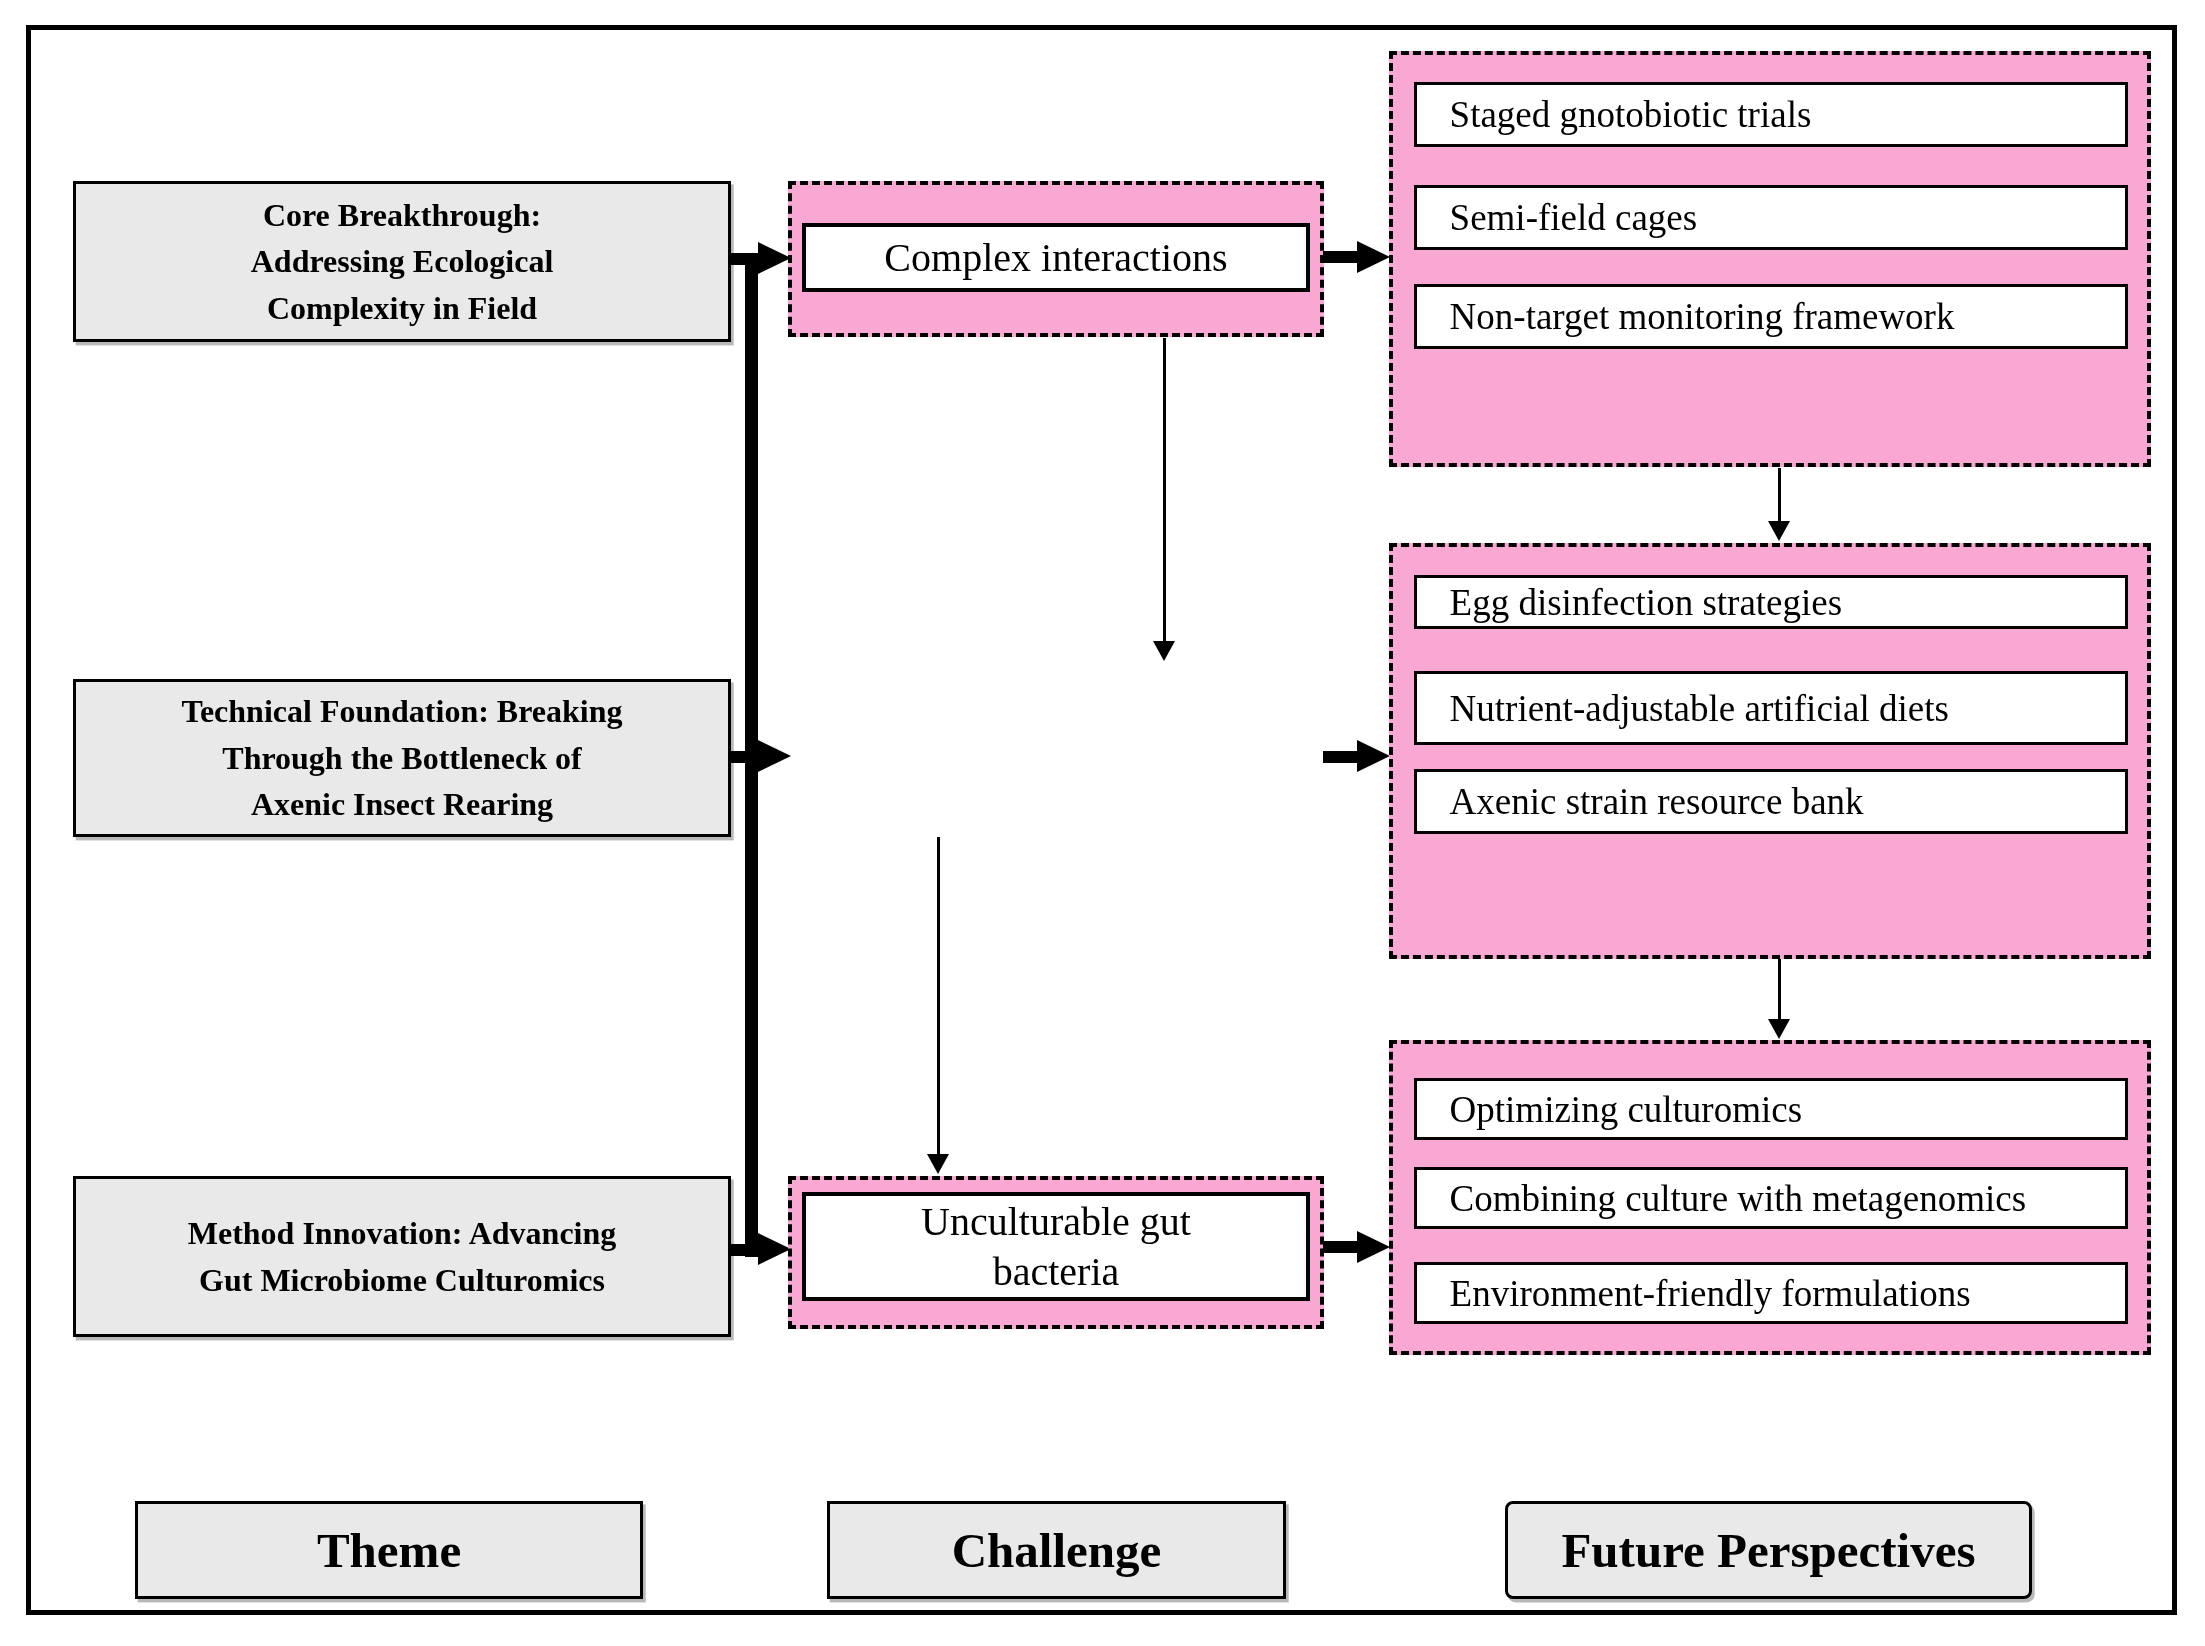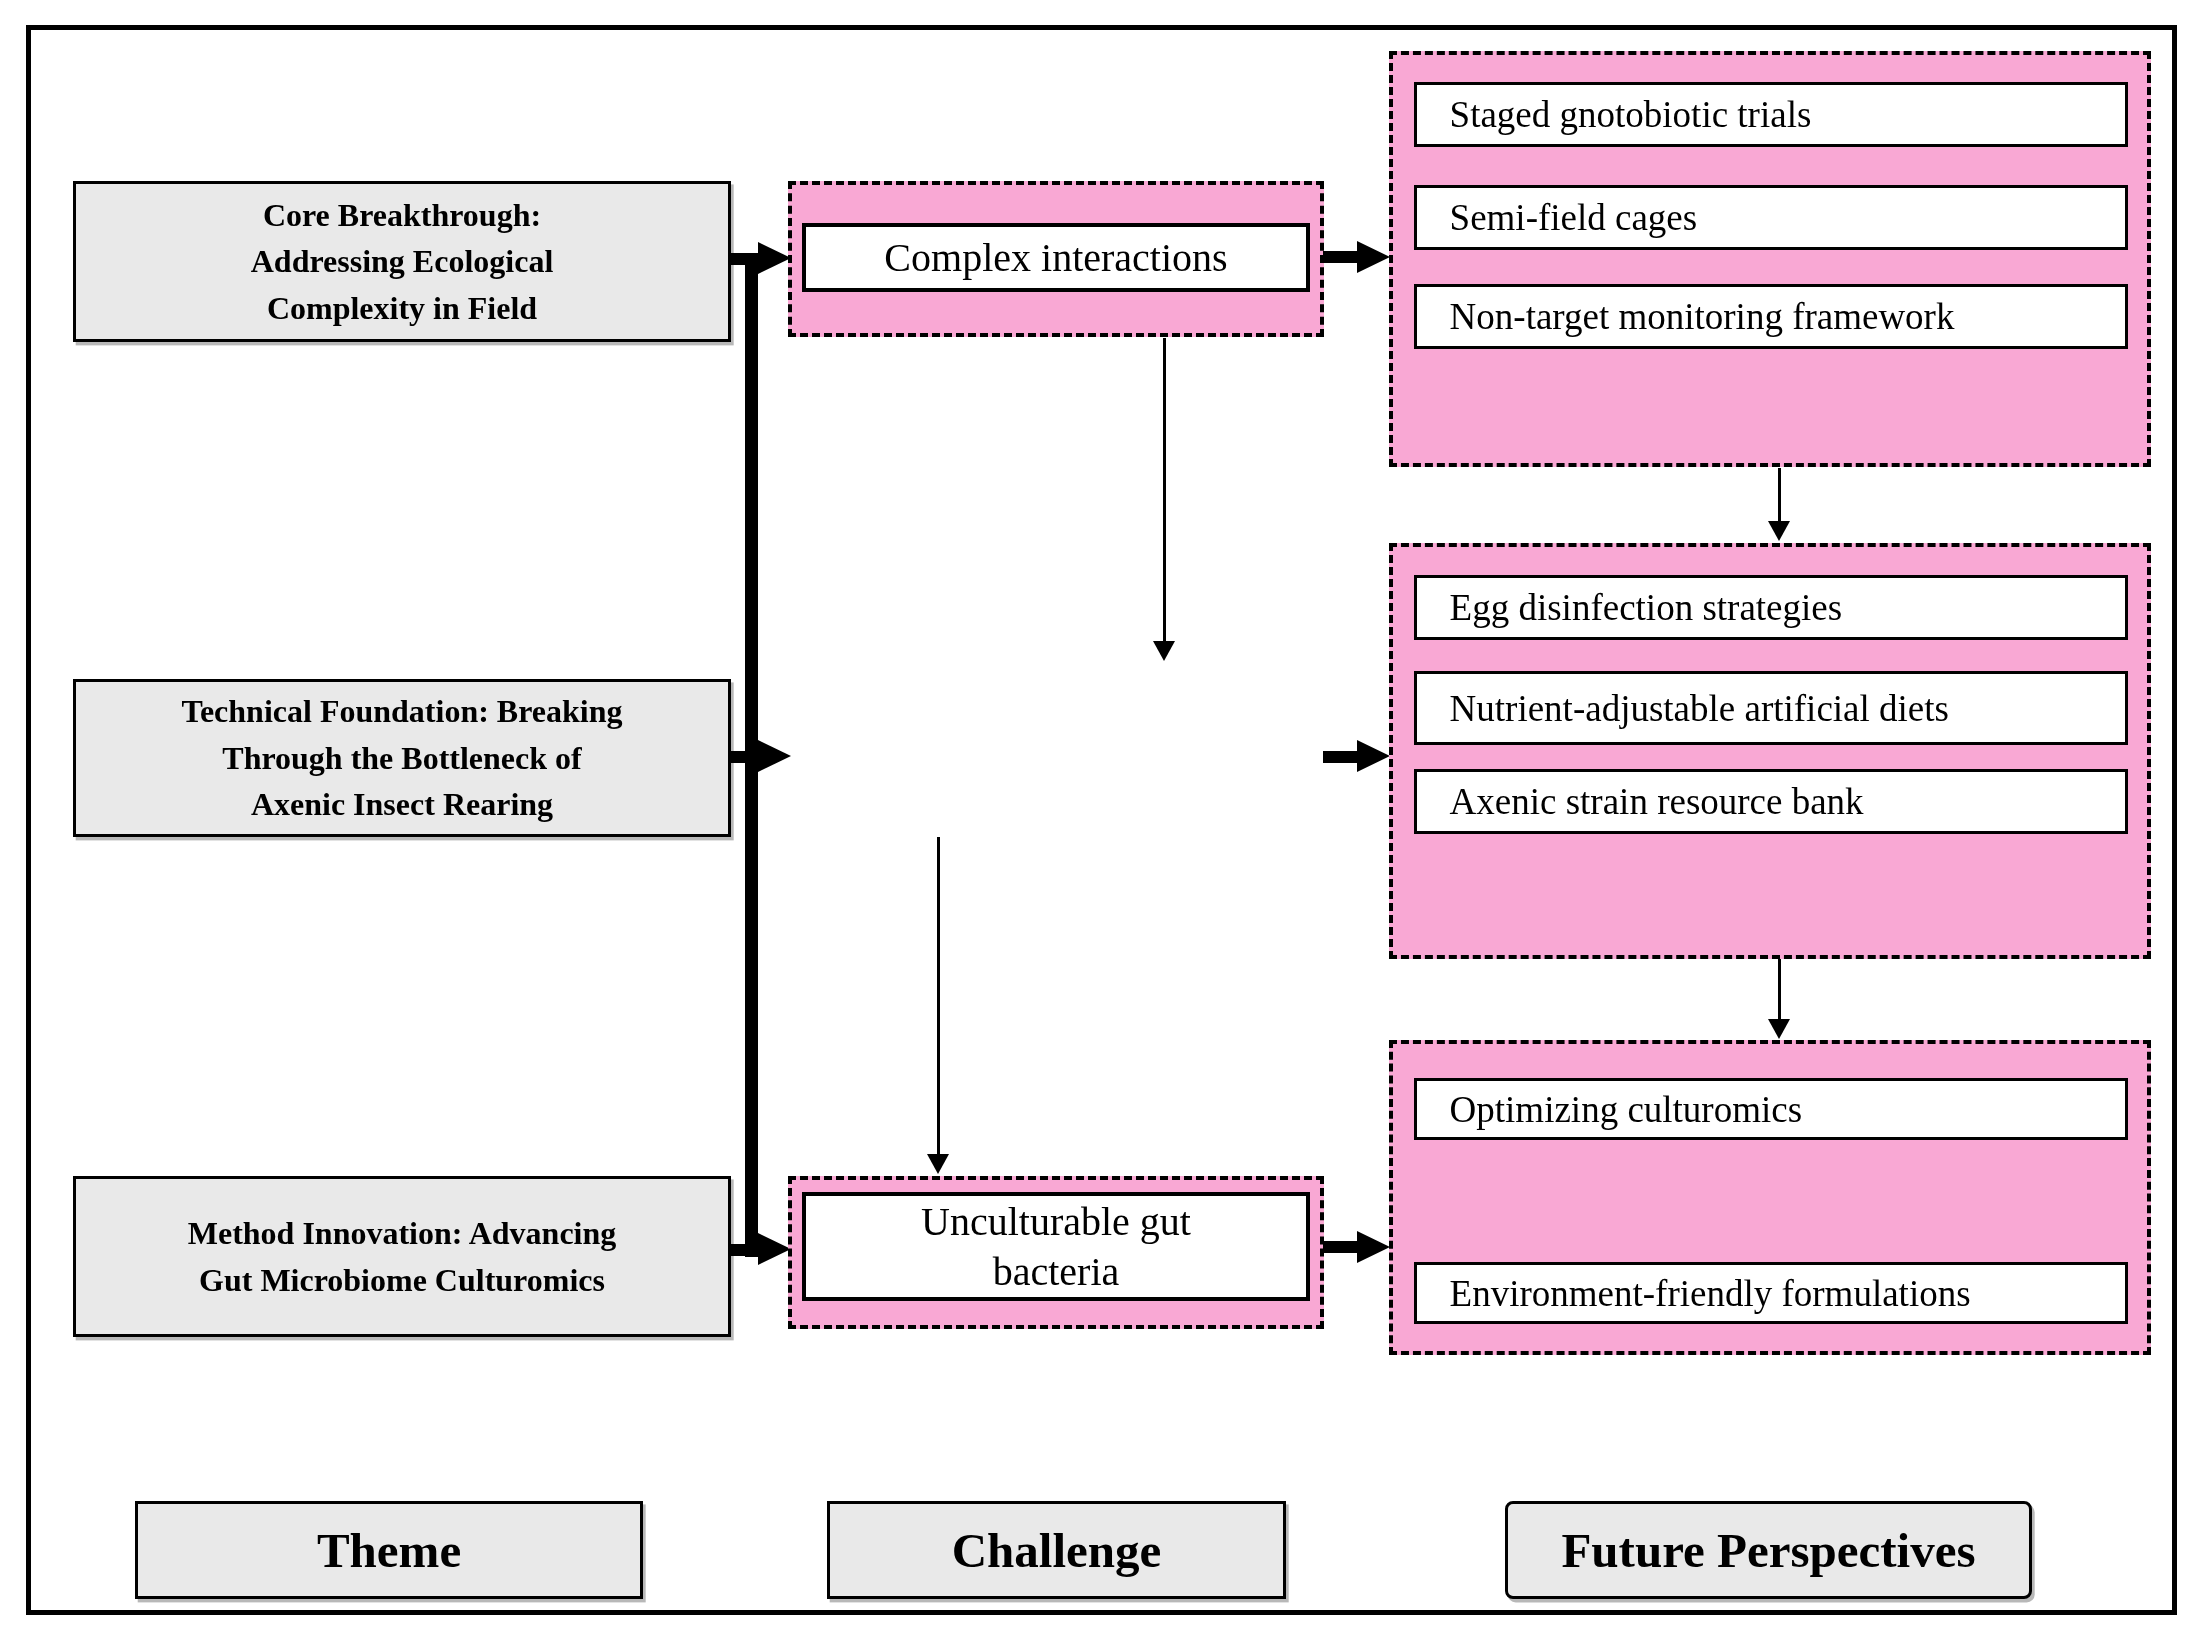--- a/index.html
+++ b/index.html
@@ -129,7 +129,7 @@
   </div>
 
   <div class="dashed-box" style="left:1389px;top:543px;width:762px;height:416px;">
-    <div class="future-item" style="top:28px;height:65px;">
+    <div class="future-item" style="top:28px;height:54px;">
       <span class="item-text">Egg disinfection strategies</span>
     </div>
     <div class="future-item" style="top:124px;height:74px;">

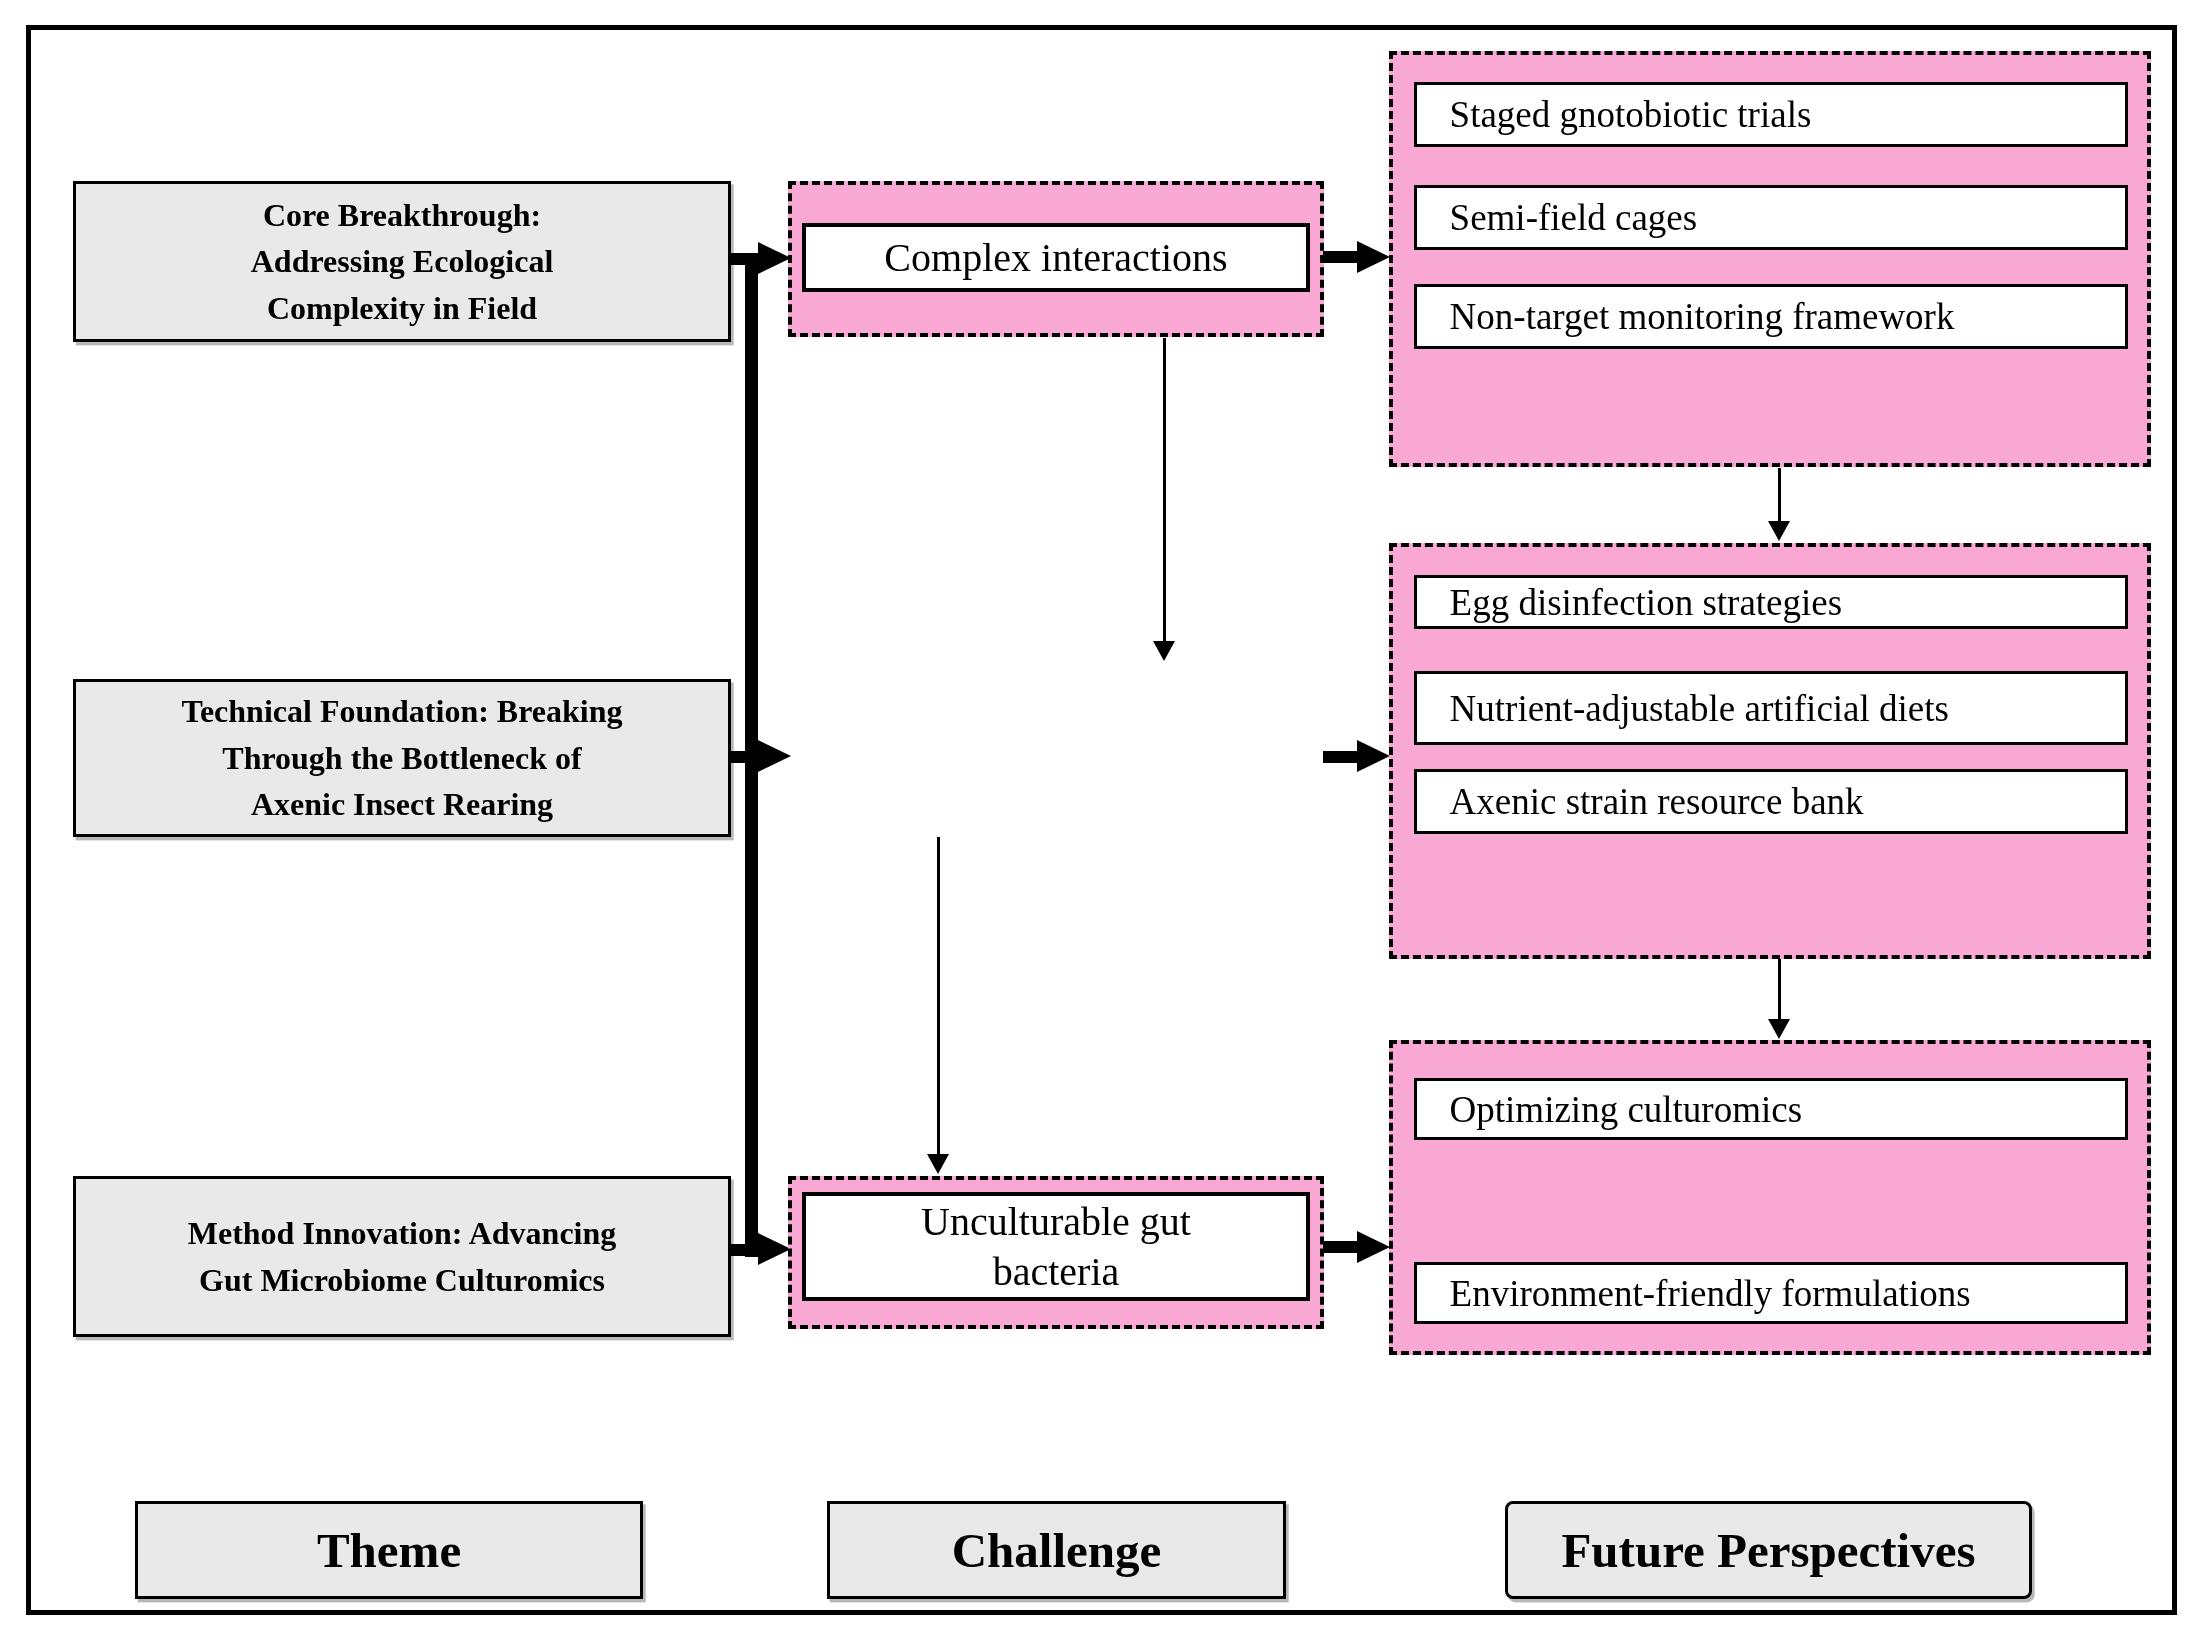--- a/index.html
+++ b/index.html
@@ -144,6 +144,9 @@
     <div class="future-item" style="top:34px;height:62px;">
       <span class="item-text">Optimizing culturomics</span>
     </div>
+    <div class="future-item" style="top:123px;height:62px;">
+      <span class="item-text">Combining culture with metagenomics</span>
+    </div>
     <div class="future-item" style="top:218px;height:62px;">
       <span class="item-text">Environment-friendly formulations</span>
     </div>

